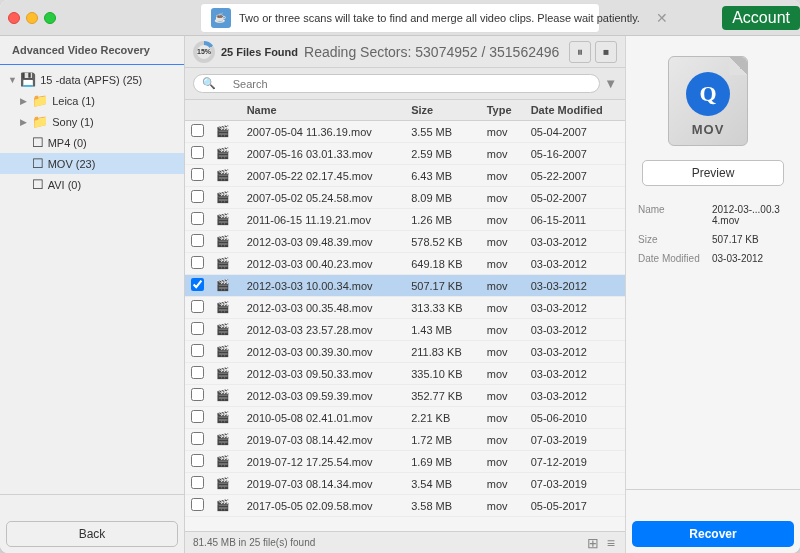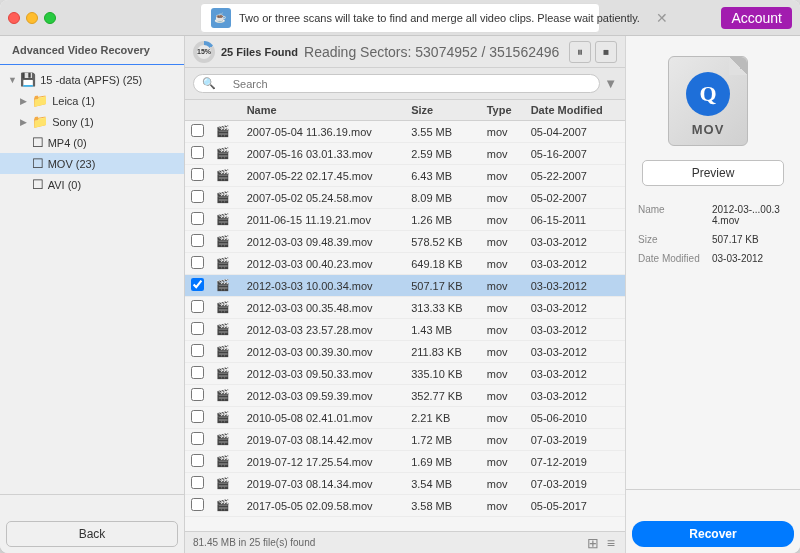--- a/index.html
+++ b/index.html
@@ -89,13 +89,13 @@
 
     .account-btn {
       position: absolute;
-      right: 8px;
-      background: #a21caf;
+      right: 0;
+      background: #15803d;
       color: white;
       border: none;
       border-radius: 4px;
       padding: 3px 10px;
-      font-size: 14px;
+      font-size: 16px;
       cursor: pointer;
     }
 

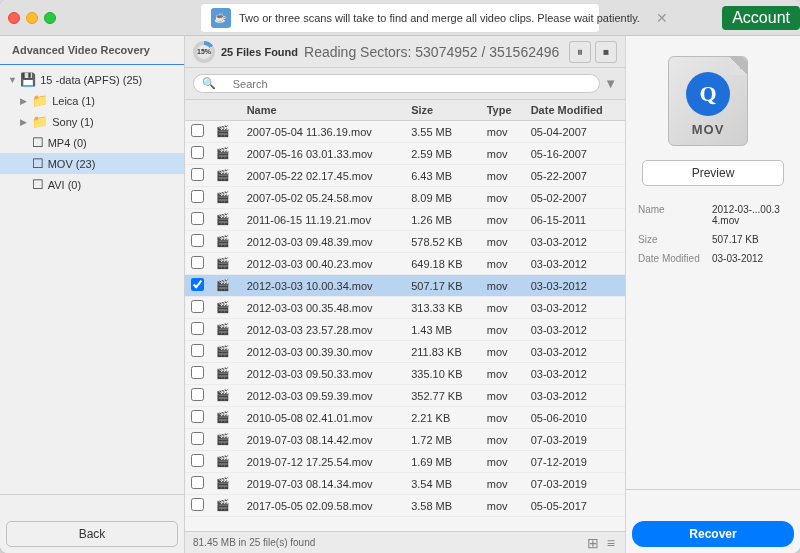--- a/index.html
+++ b/index.html
@@ -446,7 +446,7 @@
       background: #007aff;
       color: white;
       border: none;
-      border-radius: 12px;
+      border-radius: 5px;
       padding: 6px;
       font-size: 12px;
       cursor: pointer;

